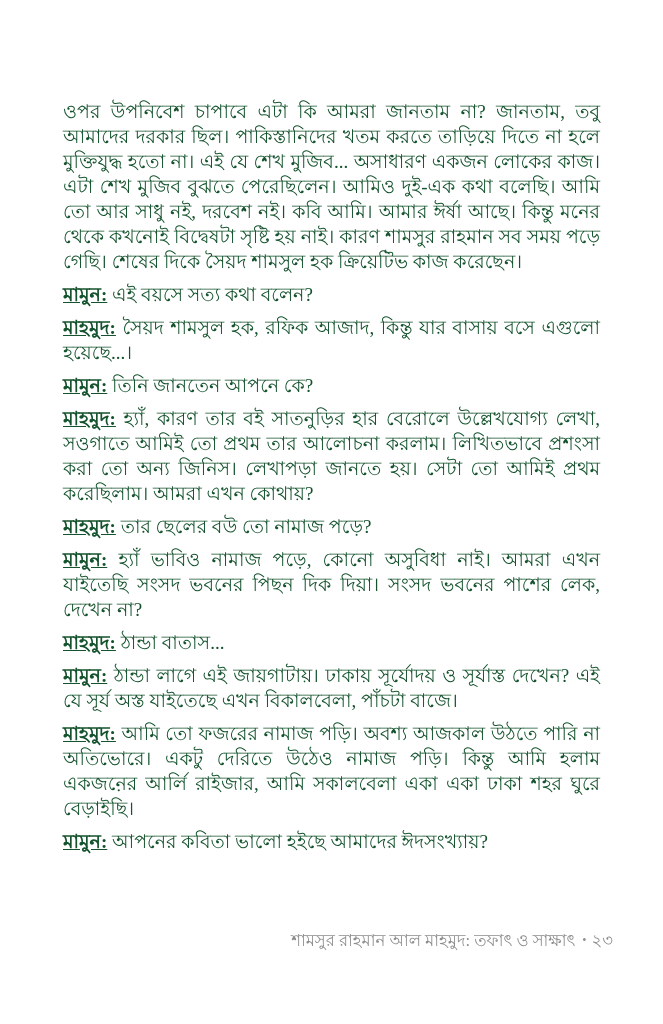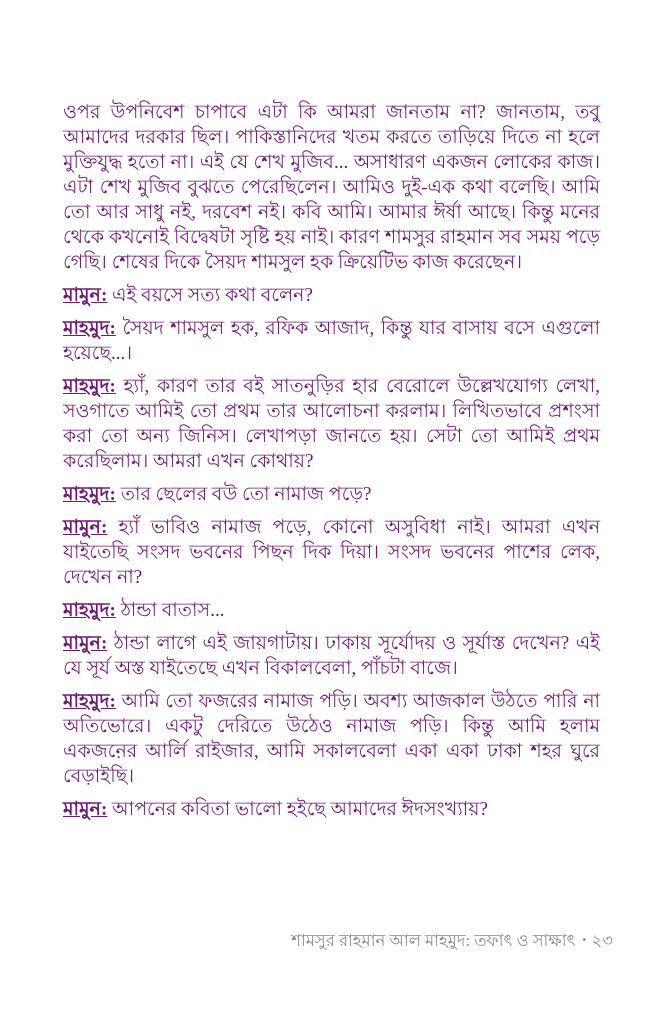--- a/index.html
+++ b/index.html
@@ -16,7 +16,7 @@
     top: 99px;
     left: 63px;
     width: 537px;
-    color: #701a75;
+    color: #14532d;
     font-size: 19px;
     line-height: 25px;
     text-align: justify;

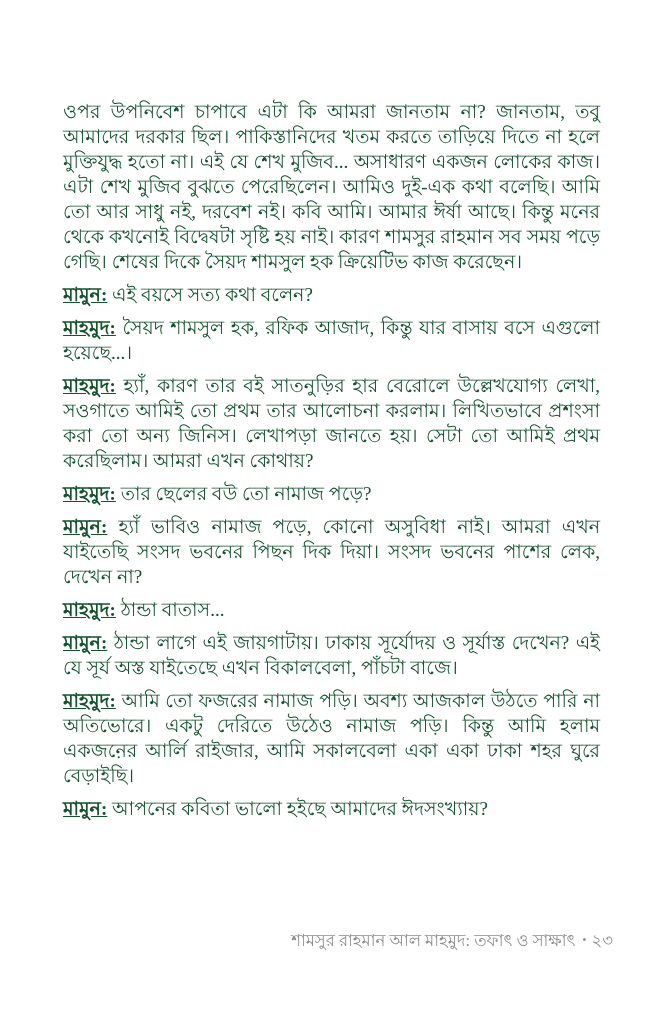--- a/index.html
+++ b/index.html
@@ -51,6 +51,7 @@
     <div id="dialogue-container">
         <p class="para"><span class="speaker">মামুন:</span><span class="seg-regular"> এই বয়সে সত্য কথা বলেন?</span></p>
         <p class="para"><span class="speaker">মাহমুদ:</span><span class="seg-regular"> সৈয়দ শামসুল হক, রফিক আজাদ, কিন্তু যার বাসায় বসে এগুলো হয়েছে...।</span></p>
+        <p class="para"><span class="speaker">মামুন:</span><span class="seg-regular"> তিনি জানতেন আপনে কে?</span></p>
         <p class="para"><span class="speaker">মাহমুদ:</span><span class="seg-regular"> হ্যাঁ, কারণ তার বই </span><span class="seg-italic">সাতনুড়ির হার</span><span class="seg-regular"> বেরোলে উল্লেখযোগ্য লেখা, </span><span class="seg-italic">সওগাতে</span><span class="seg-regular"> আমিই তো প্রথম তার আলোচনা করলাম। লিখিতভাবে প্রশংসা করা তো অন্য জিনিস। লেখাপড়া জানতে হয়। সেটা তো আমিই প্রথম করেছিলাম। আমরা এখন কোথায়?</span></p>
         <p class="para"><span class="speaker">মাহমুদ:</span><span class="seg-regular"> তার ছেলের বউ তো নামাজ পড়ে?</span></p>
         <p class="para"><span class="speaker">মামুন:</span><span class="seg-regular"> হ্যাঁ ভাবিও নামাজ পড়ে, কোনো অসুবিধা নাই। আমরা এখন যাইতেছি সংসদ ভবনের পিছন দিক দিয়া। সংসদ ভবনের পাশের লেক, দেখেন না?</span></p>

